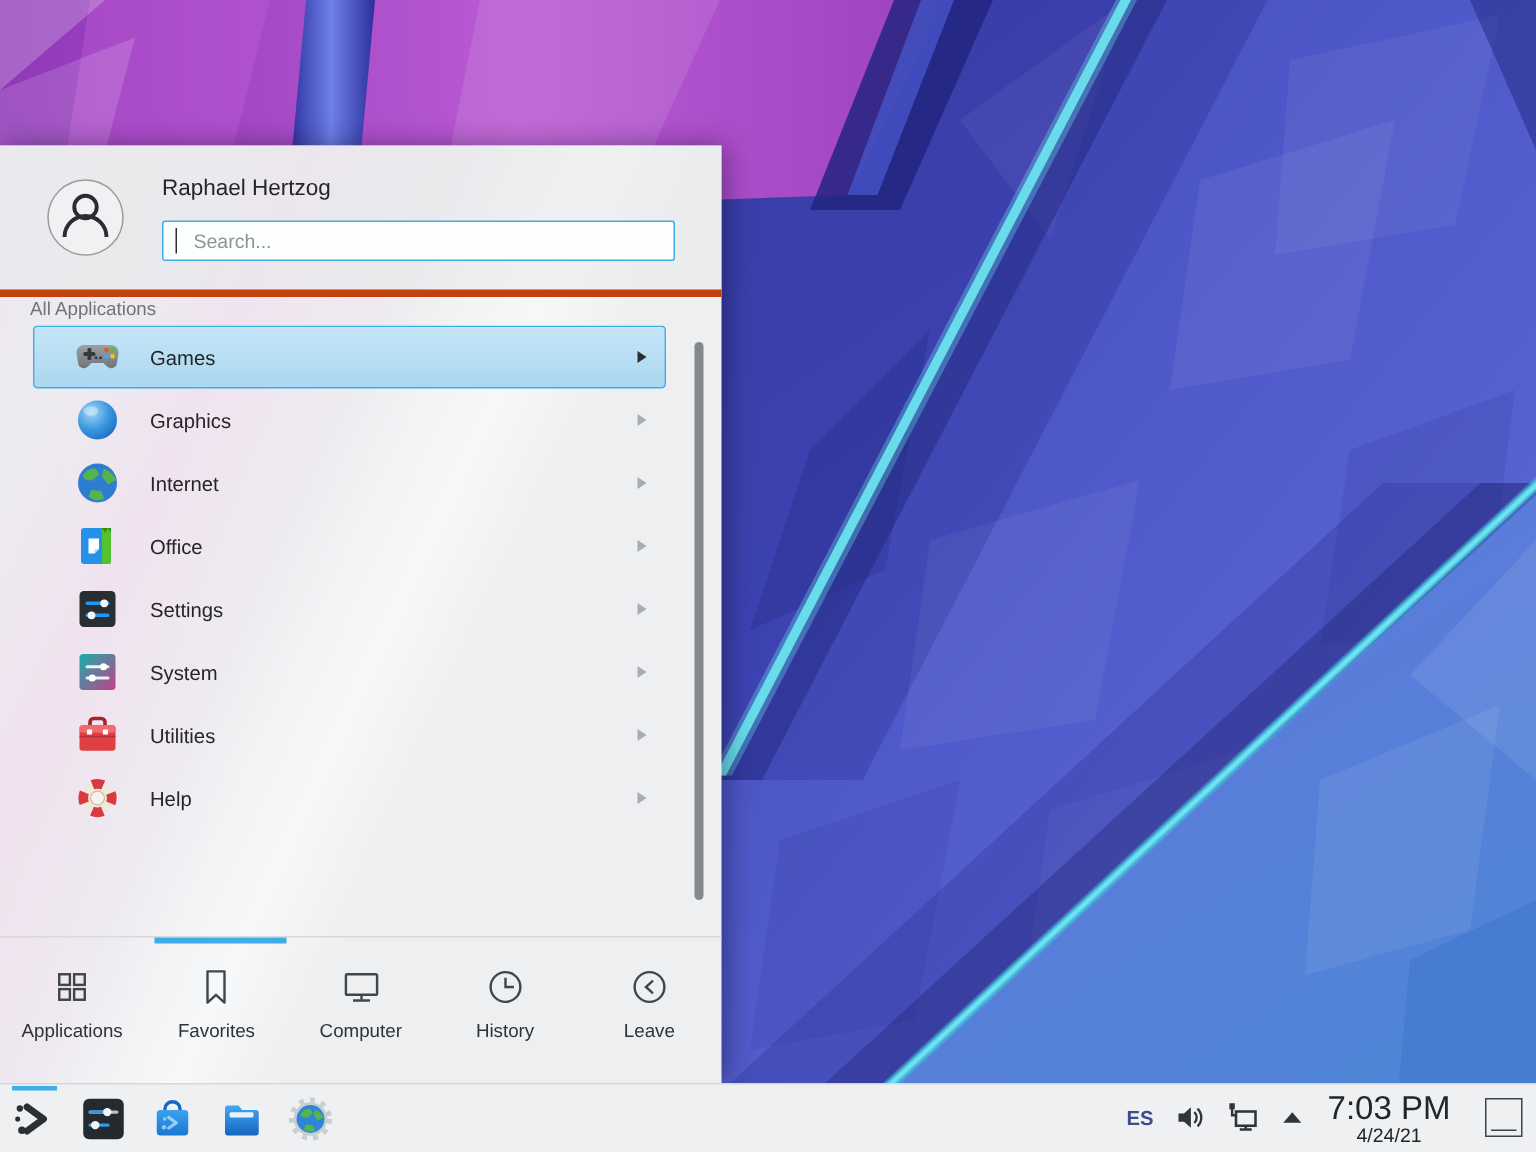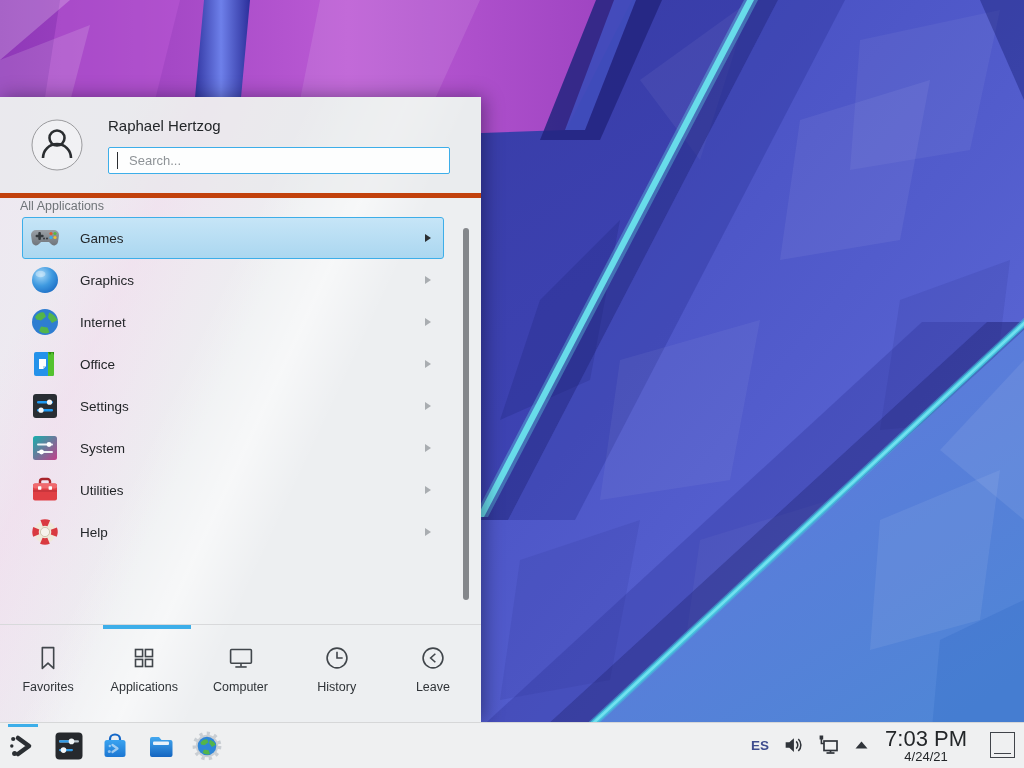--- a/index.html
+++ b/index.html
@@ -29,7 +29,7 @@
 
   .app-list{position:absolute;top:120px;left:0;width:481px;height:407px;overflow:hidden;}
   .row{height:42px;margin:0 37px 0 22px;display:flex;align-items:center;position:relative;
-    border:1px solid transparent;border-radius:3px;box-sizing:border-box;cursor:default;}
+    border:1px solid transparent;border-radius:3px;box-sizing:border-box;cursor:default;padding-left:20px;}
   .row.selected{background:linear-gradient(180deg,#c6e5f7 0%,#abd7f0 100%);border-color:#3daee9;}
   .ric{width:32px;height:32px;margin-left:6px;flex:0 0 32px;}
   .ric svg{width:32px;height:32px;display:block;}

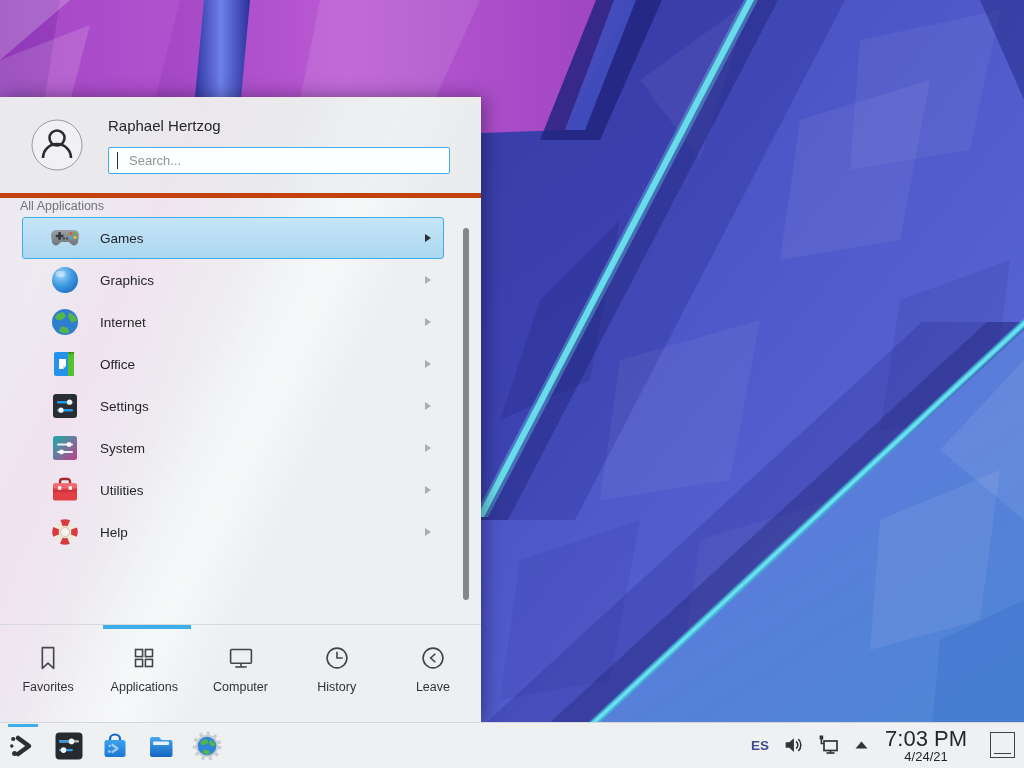--- a/index.html
+++ b/index.html
@@ -292,12 +292,6 @@
     <nav class="tabbar">
       <div class="tab">
         <svg viewBox="0 0 36 36">
-          <path d="M12,7 h12 v22 l-6,-5.5 -6,5.5 z" fill="none" stroke="#41464b" stroke-width="1.7" stroke-linejoin="round"></path>
-        </svg>
-        <span class="tab-label">Favorites</span>
-      </div>
-      <div class="tab">
-        <svg viewBox="0 0 36 36">
           <g fill="none" stroke="#41464b" stroke-width="1.7">
             <rect x="9" y="9" width="7.5" height="7.5"></rect>
               <rect x="19.5" y="9" width="7.5" height="7.5"></rect>
@@ -306,6 +300,12 @@
           </g>
         </svg>
         <span class="tab-label">Applications</span>
+      </div>
+      <div class="tab">
+        <svg viewBox="0 0 36 36">
+          <path d="M12,7 h12 v22 l-6,-5.5 -6,5.5 z" fill="none" stroke="#41464b" stroke-width="1.7" stroke-linejoin="round"></path>
+        </svg>
+        <span class="tab-label">Favorites</span>
       </div>
       <div class="tab">
         <svg viewBox="0 0 36 36">

